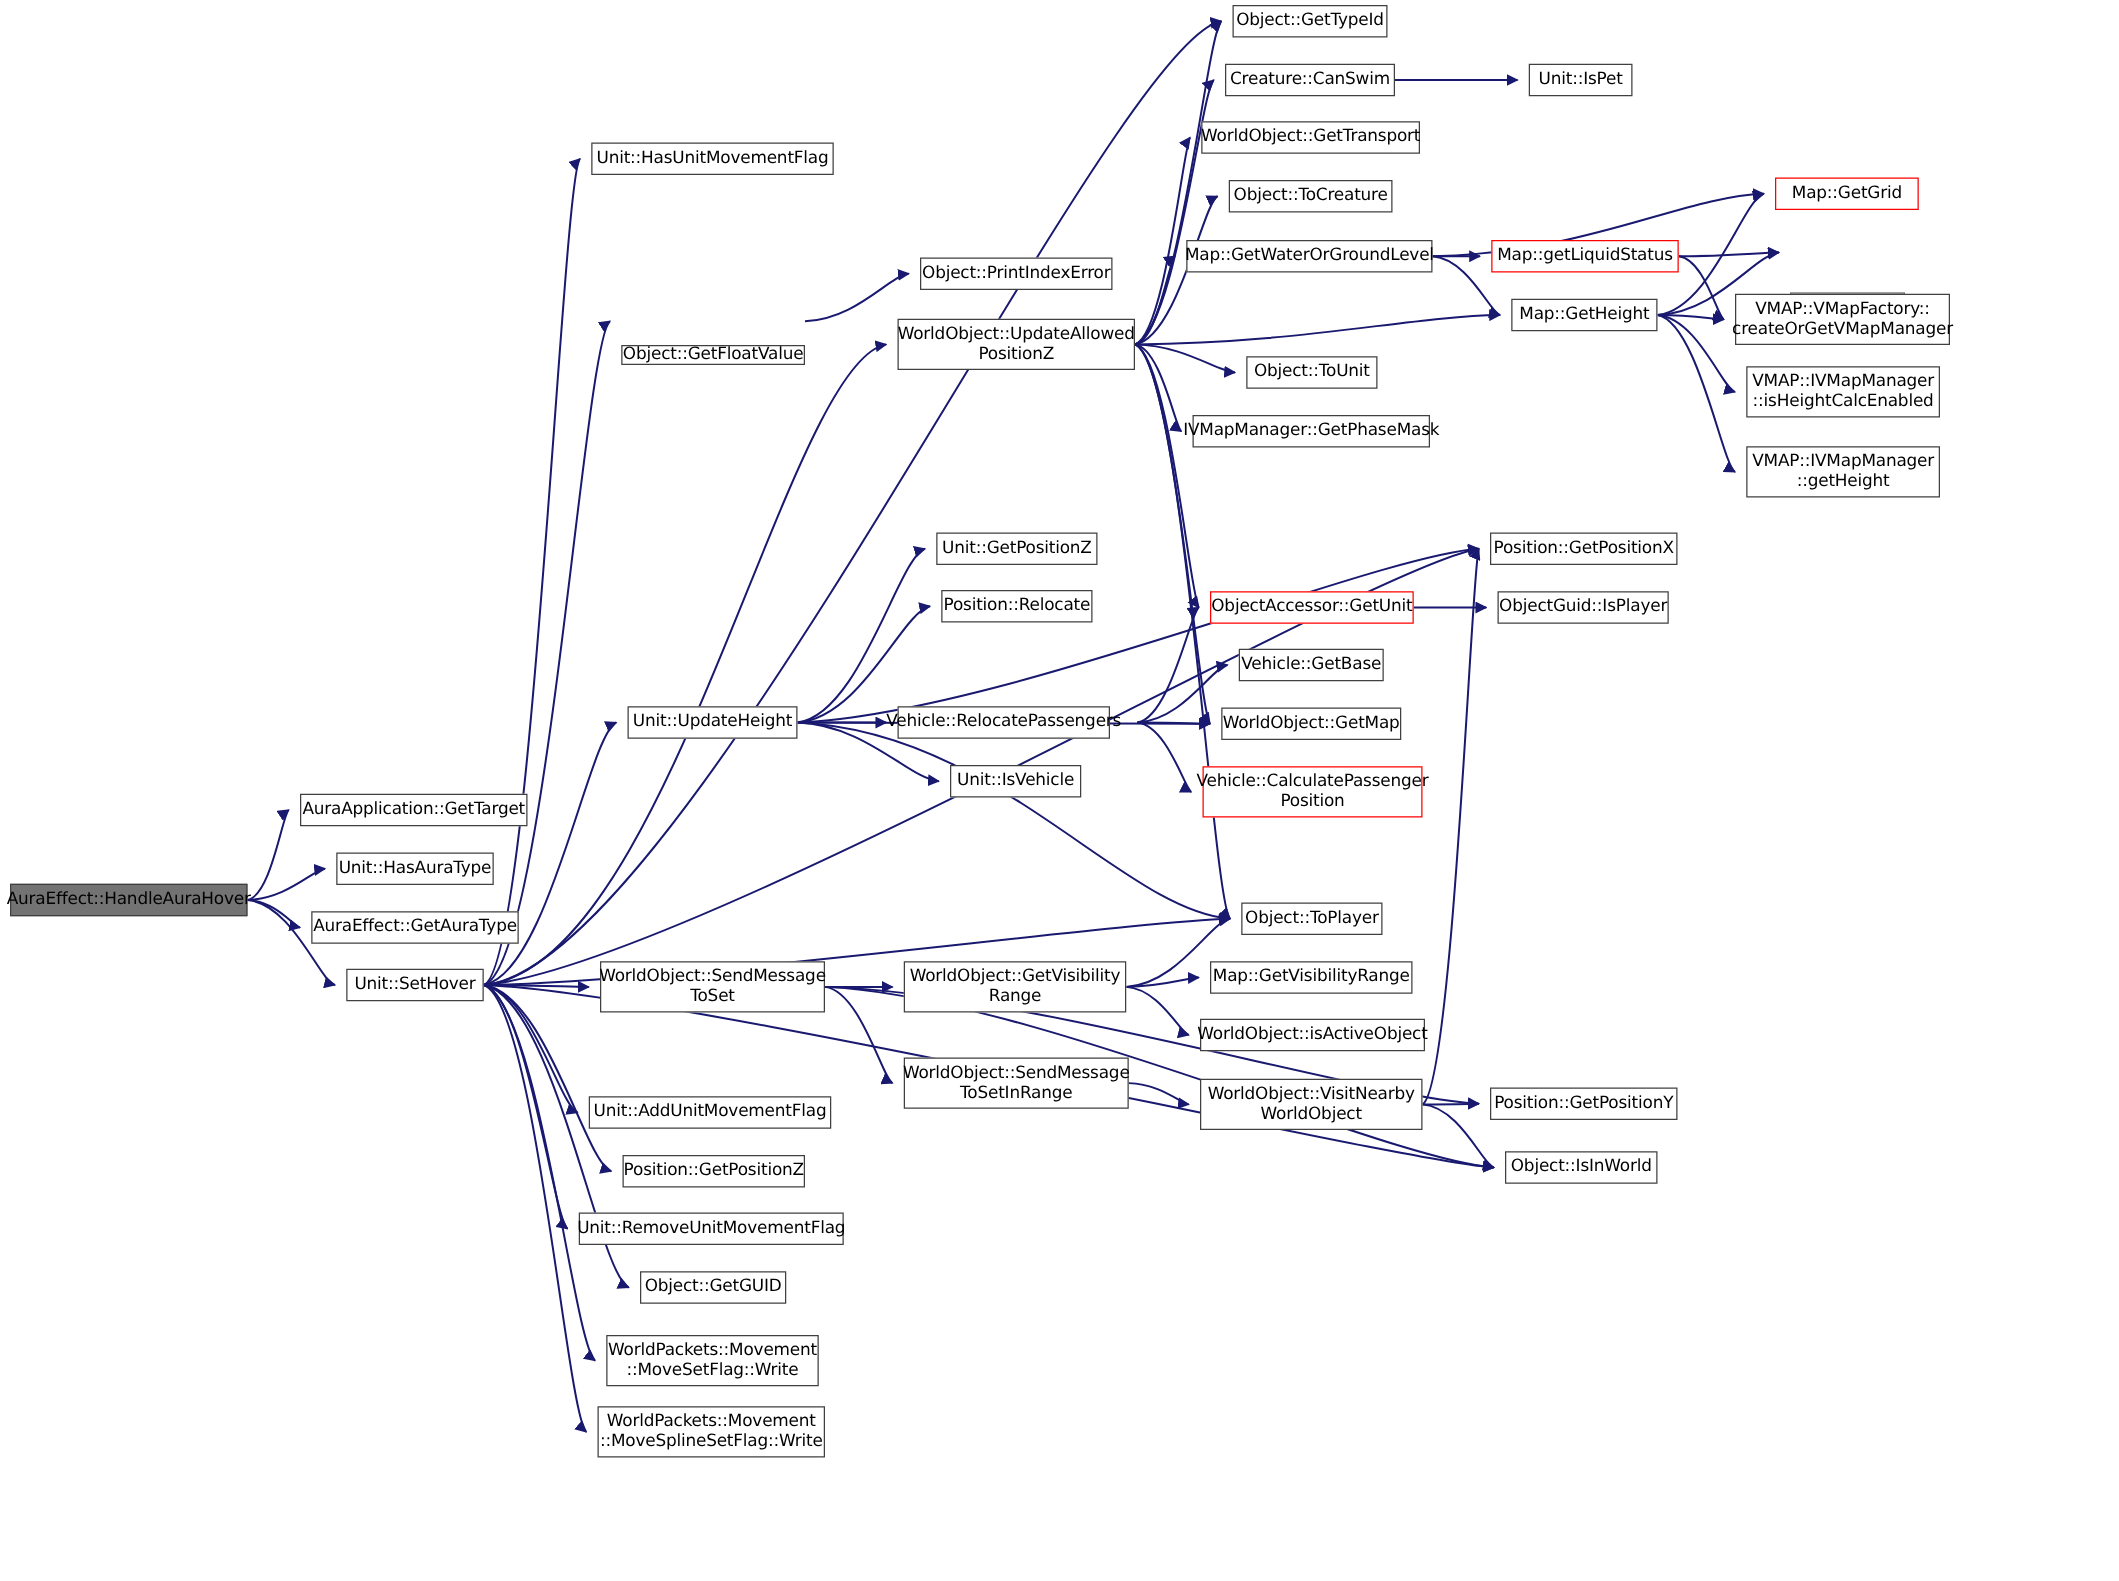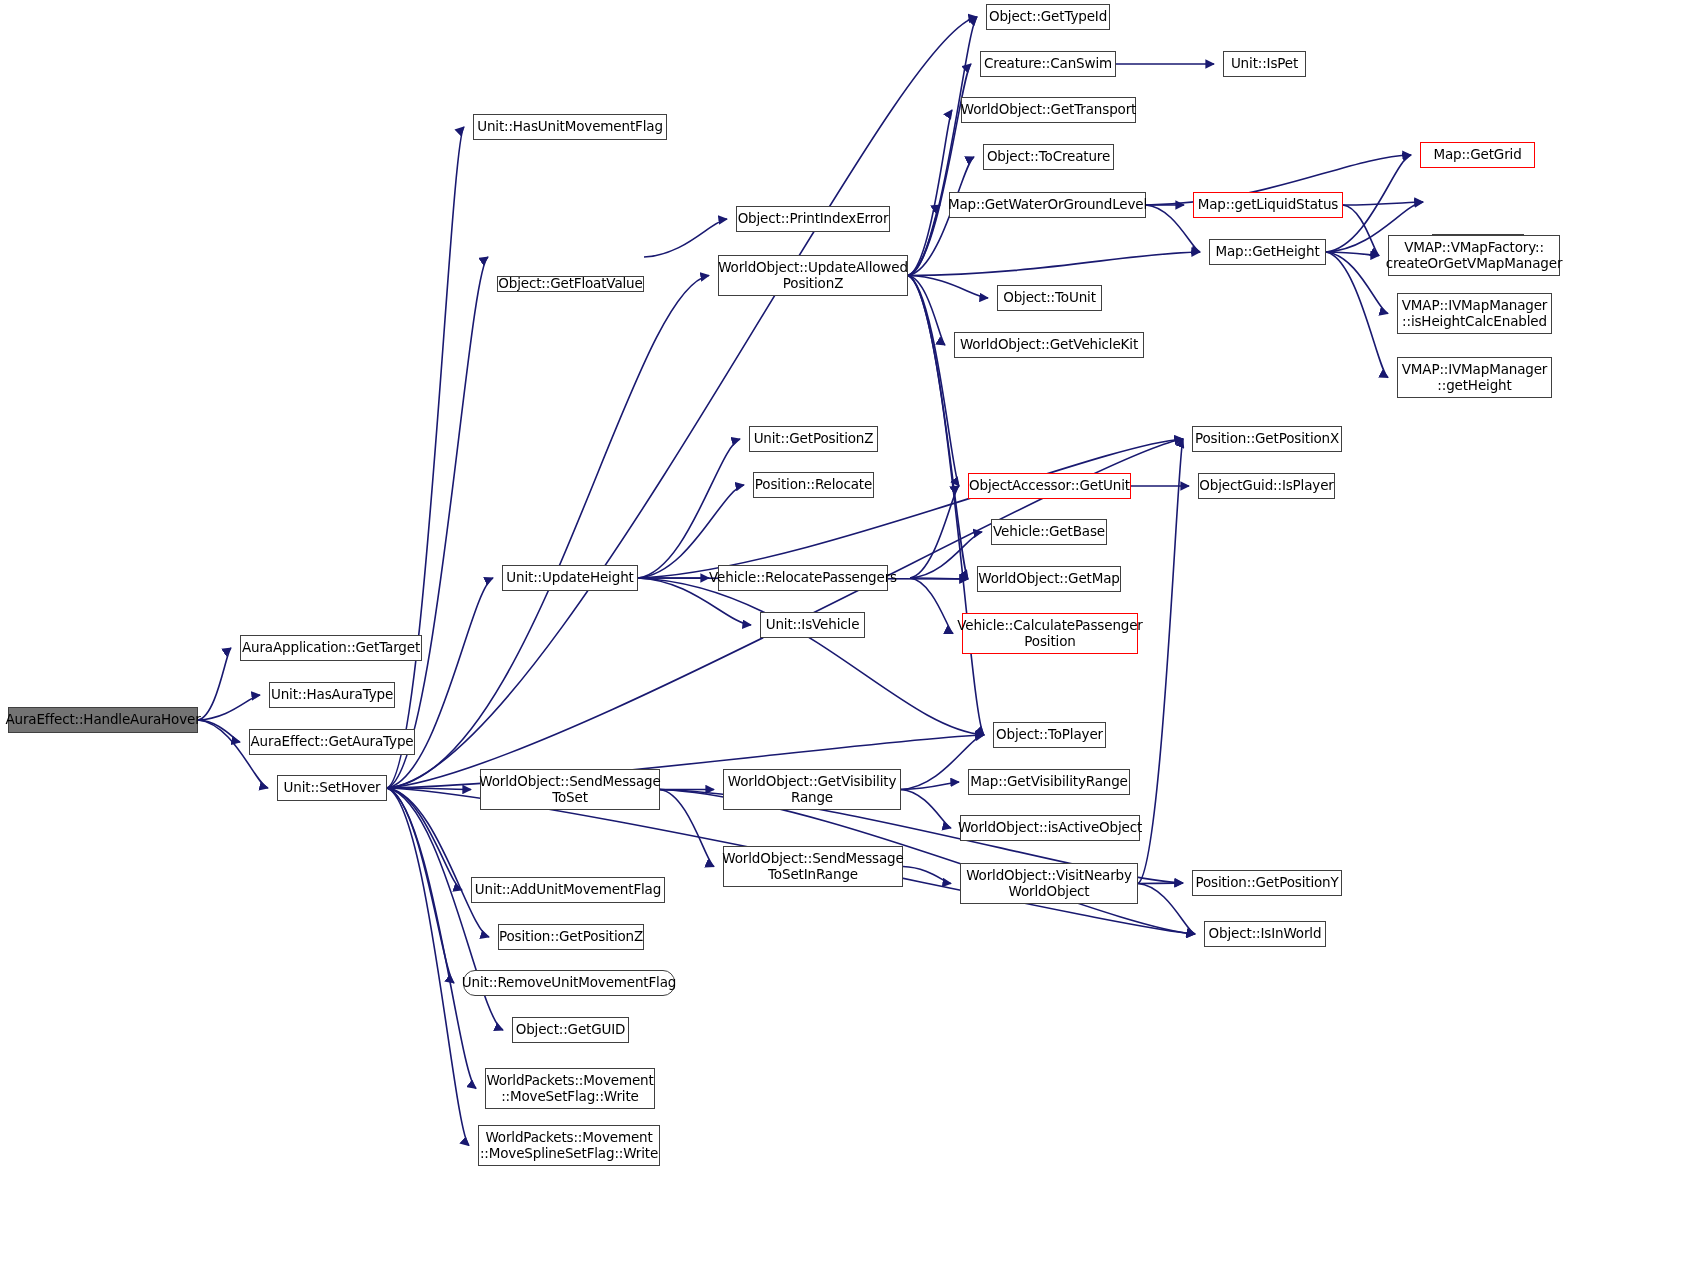--- a/index.html
+++ b/index.html
@@ -160,7 +160,7 @@
       <div class="node" style="left: 983px; top: 144px; width: 131px; height: 26px;">Object::ToCreature</div>
       <div class="node" style="left: 949px; top: 192px; width: 197px; height: 26px;">Map::GetWaterOrGroundLevel</div>
       <div class="node" style="left: 997px; top: 285px; width: 105px; height: 26px;">Object::ToUnit</div>
-      <div class="node" style="left: 954px; top: 332px; width: 190px; height: 26px;">WorldObject::GetVehicleKit</div>
+      <div class="node" style="left: 954px; top: 332px; width: 190px; height: 26px;">IVMapManager::GetPhaseMask</div>
       <div class="node red" style="left: 968px; top: 473px; width: 163px; height: 26px;">ObjectAccessor::GetUnit</div>
       <div class="node" style="left: 991px; top: 519px; width: 116px; height: 26px;">Vehicle::GetBase</div>
       <div class="node" style="left: 977px; top: 566px; width: 144px; height: 26px;">WorldObject::GetMap</div>

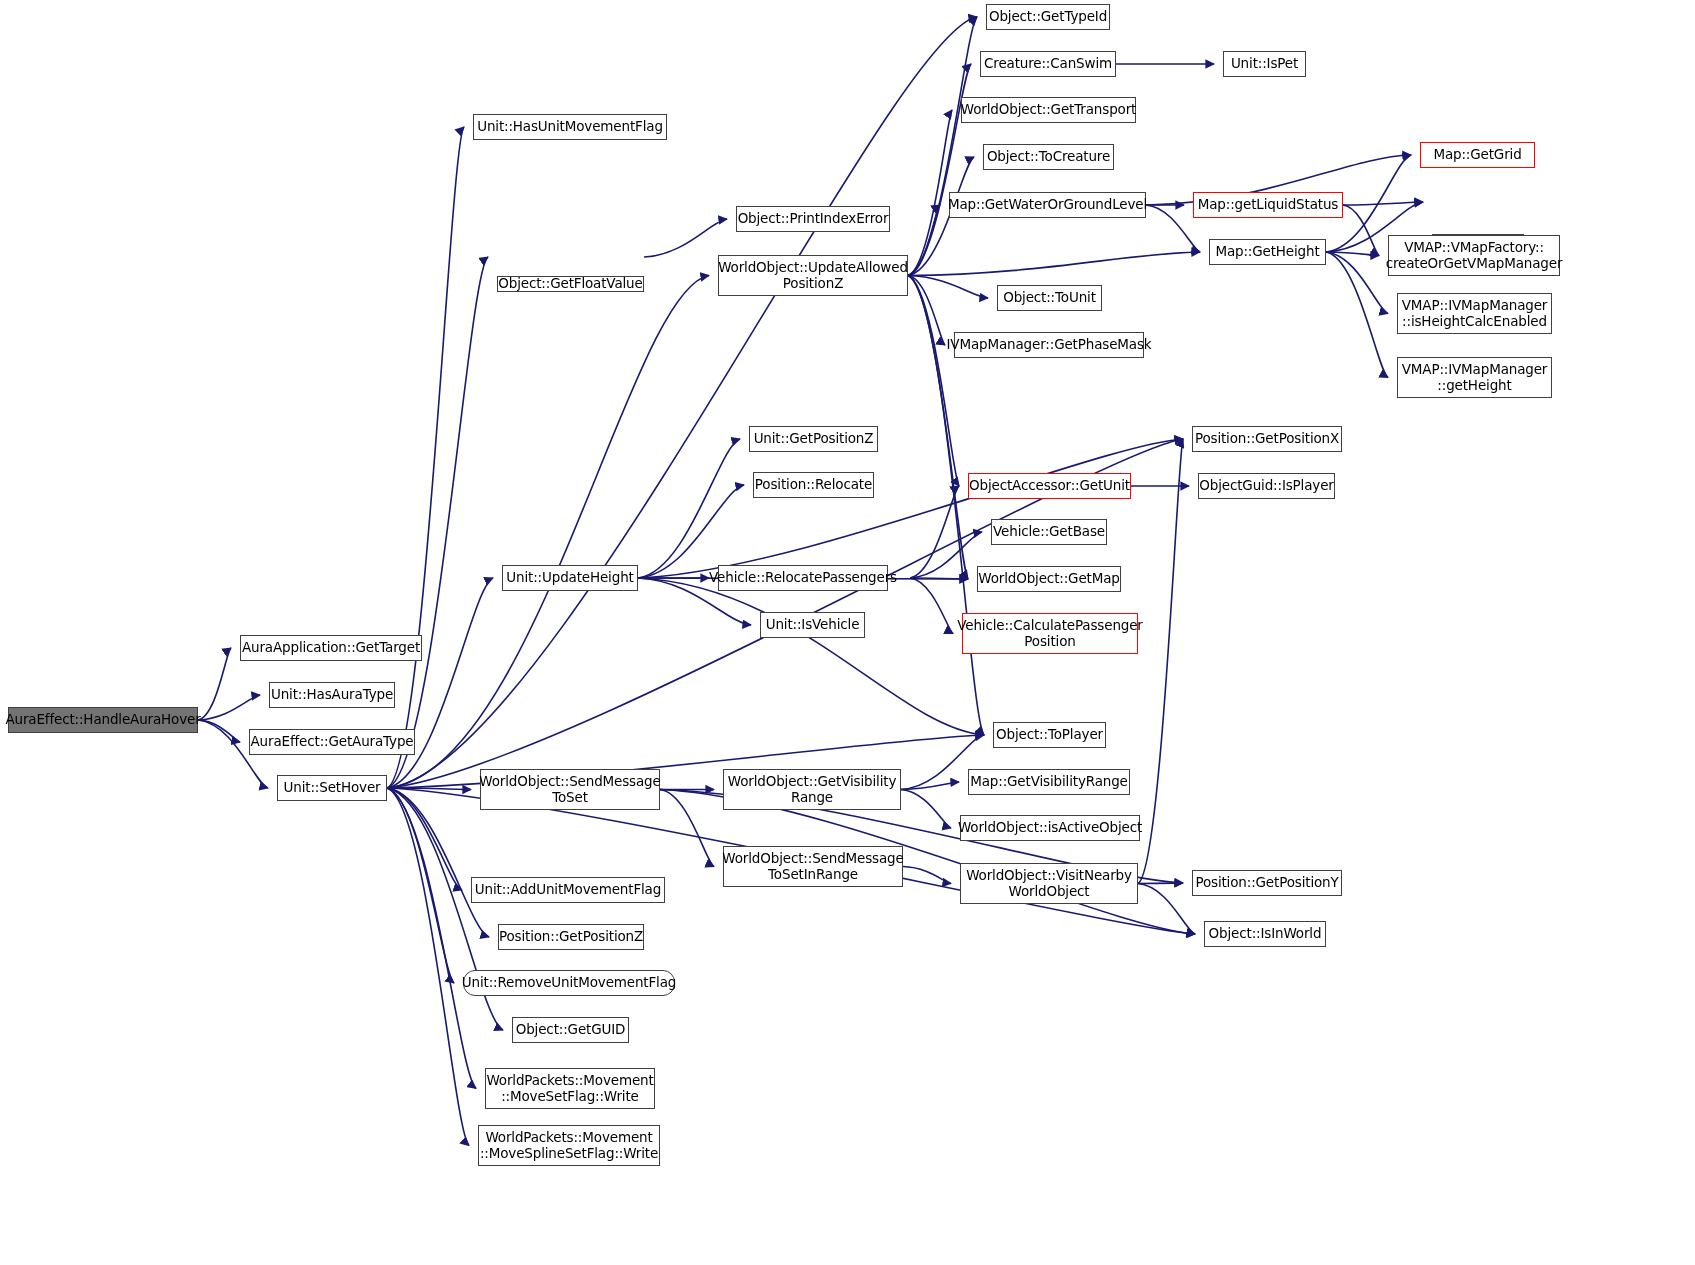--- a/index.html
+++ b/index.html
@@ -137,7 +137,7 @@
 ToSet</div>
       <div class="node" style="left: 471px; top: 877px; width: 194px; height: 26px;">Unit::AddUnitMovementFlag</div>
       <div class="node" style="left: 498px; top: 924px; width: 146px; height: 26px;">Position::GetPositionZ</div>
-      <div class="node" style="left: 463px; top: 970px; width: 212px; height: 26px; border-radius: 12px;">Unit::RemoveUnitMovementFlag</div>
+      <div class="node" style="left: 463px; top: 970px; width: 212px; height: 26px;">Unit::RemoveUnitMovementFlag</div>
       <div class="node" style="left: 512px; top: 1017px; width: 117px; height: 26px;">Object::GetGUID</div>
       <div class="node" style="left: 485px; top: 1068px; width: 170px; height: 41px;">WorldPackets::Movement
 ::MoveSetFlag::Write</div>

